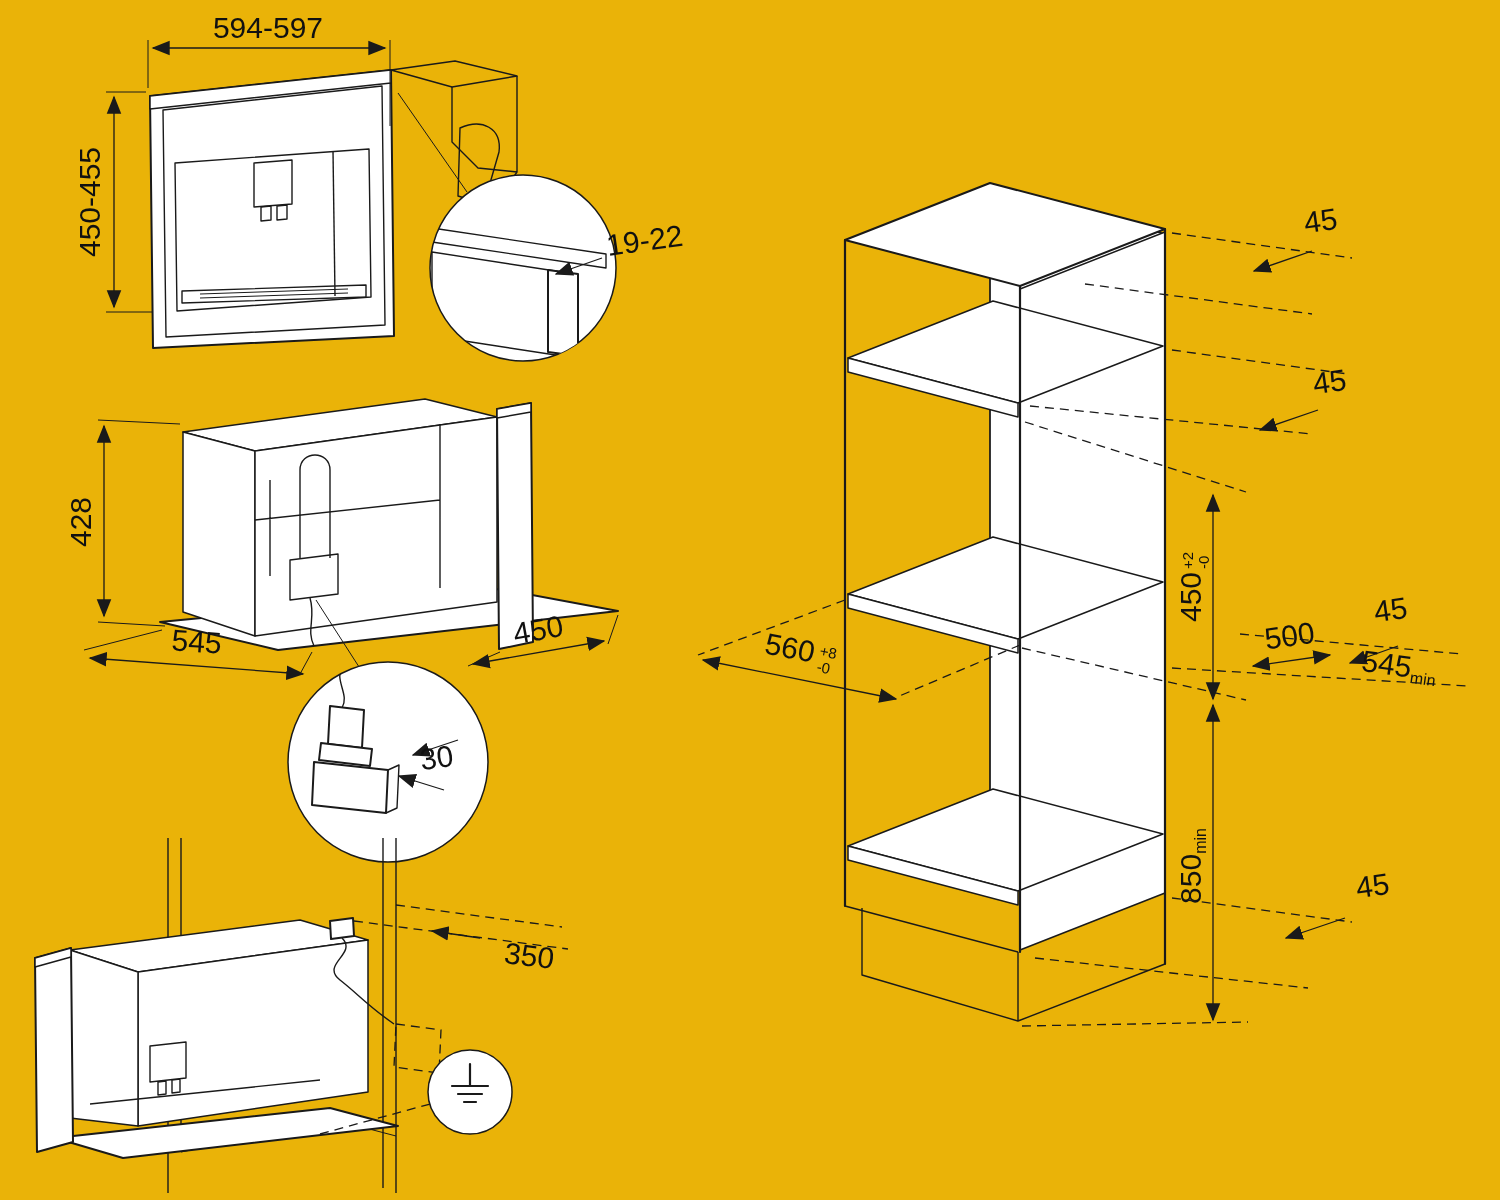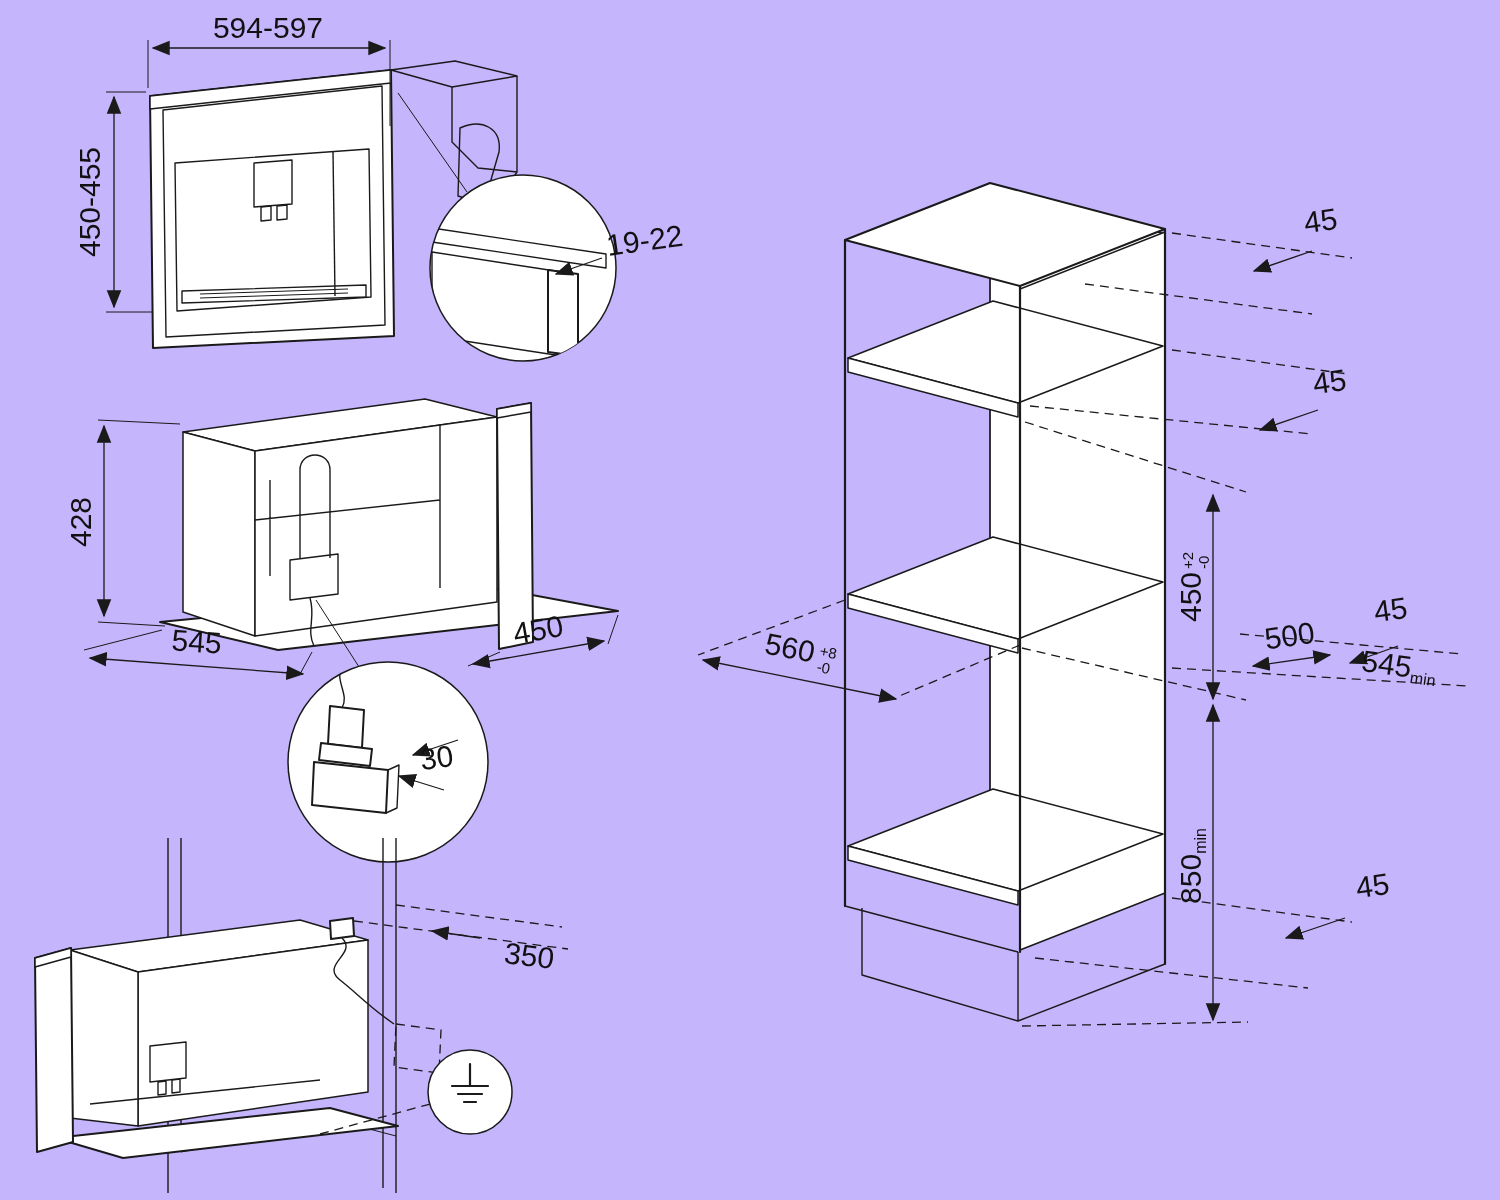--- a/index.html
+++ b/index.html
@@ -3,7 +3,7 @@
 <meta charset="utf-8">
 <style>
   html,body{margin:0;padding:0;background:#fff;}
-  .canvas{position:relative;width:1500px;height:1200px;background:#c4b5fd;overflow:hidden;}
+  .canvas{position:relative;width:1500px;height:1200px;background:#eab308;overflow:hidden;}
   svg{display:block;}
   .o2{fill:#fff;stroke:#1a1a1a;stroke-width:2;stroke-linejoin:round;}
   .edge{fill:none;stroke:#1a1a1a;stroke-width:2.2;stroke-linejoin:round;stroke-linecap:round;}

